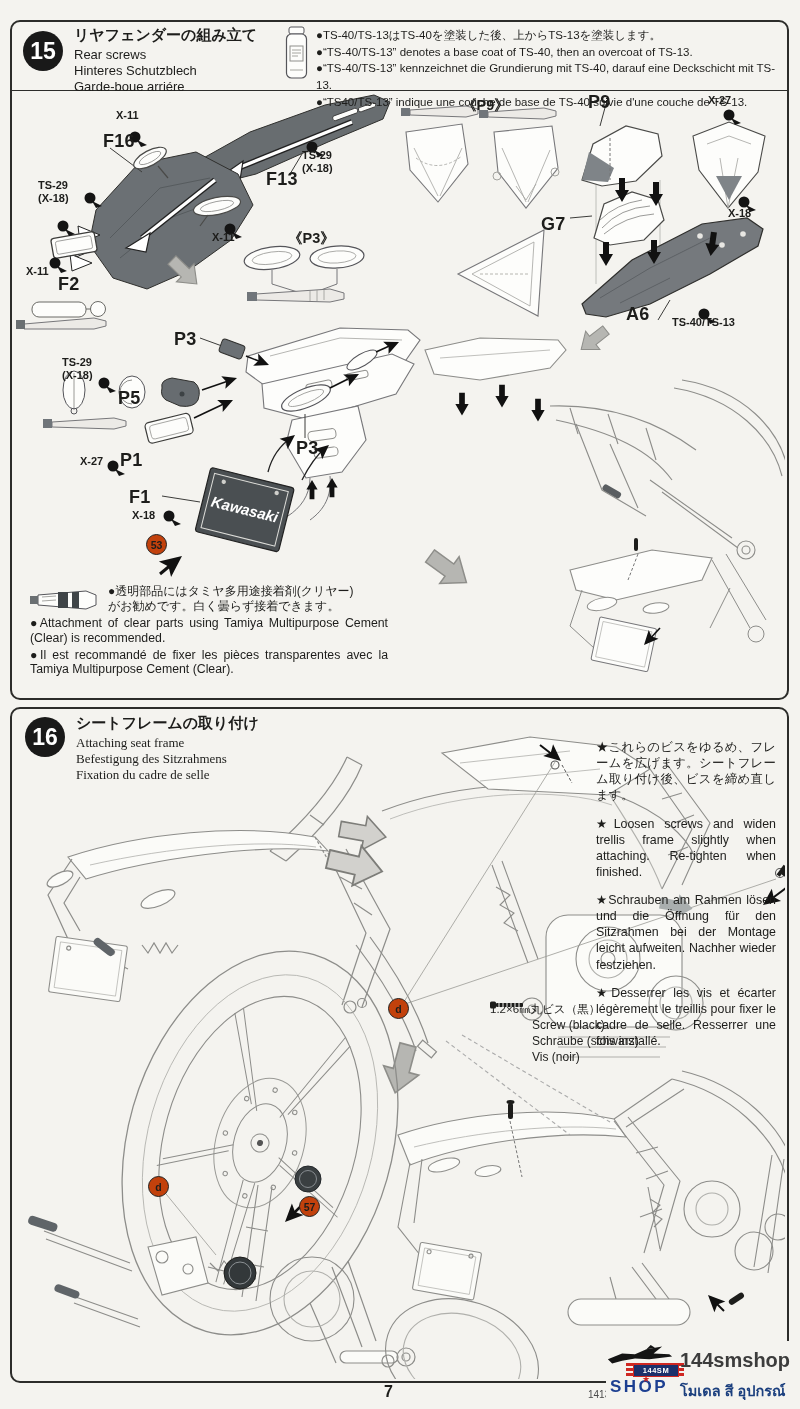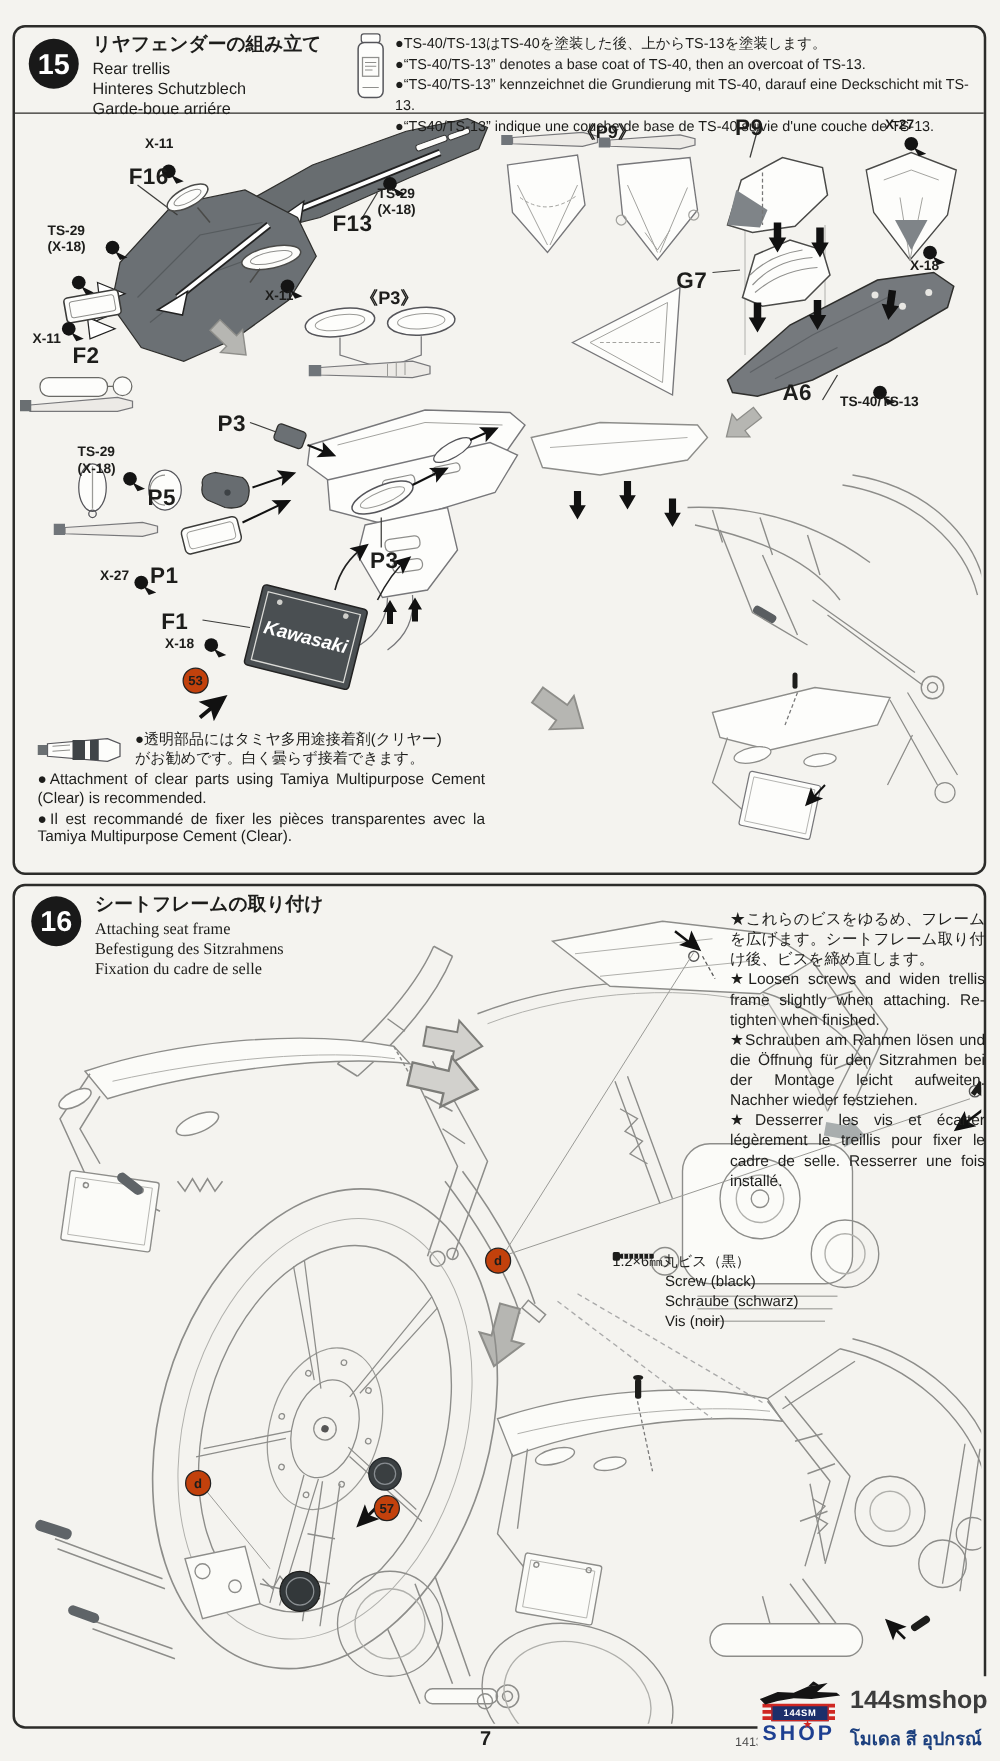--- a/index.html
+++ b/index.html
@@ -60,7 +60,7 @@
   </div>
   <div class="titles" style="left:74px;top:26px;">
     <div class="t-ja">リヤフェンダーの組み立て</div>
-    <div class="t-l">Rear trellis</div>
+    <div class="t-l">Rear screws</div>
     <div class="t-l">Hinteres Schutzblech</div>
     <div class="t-l">Garde-boue arriére</div>
   </div>

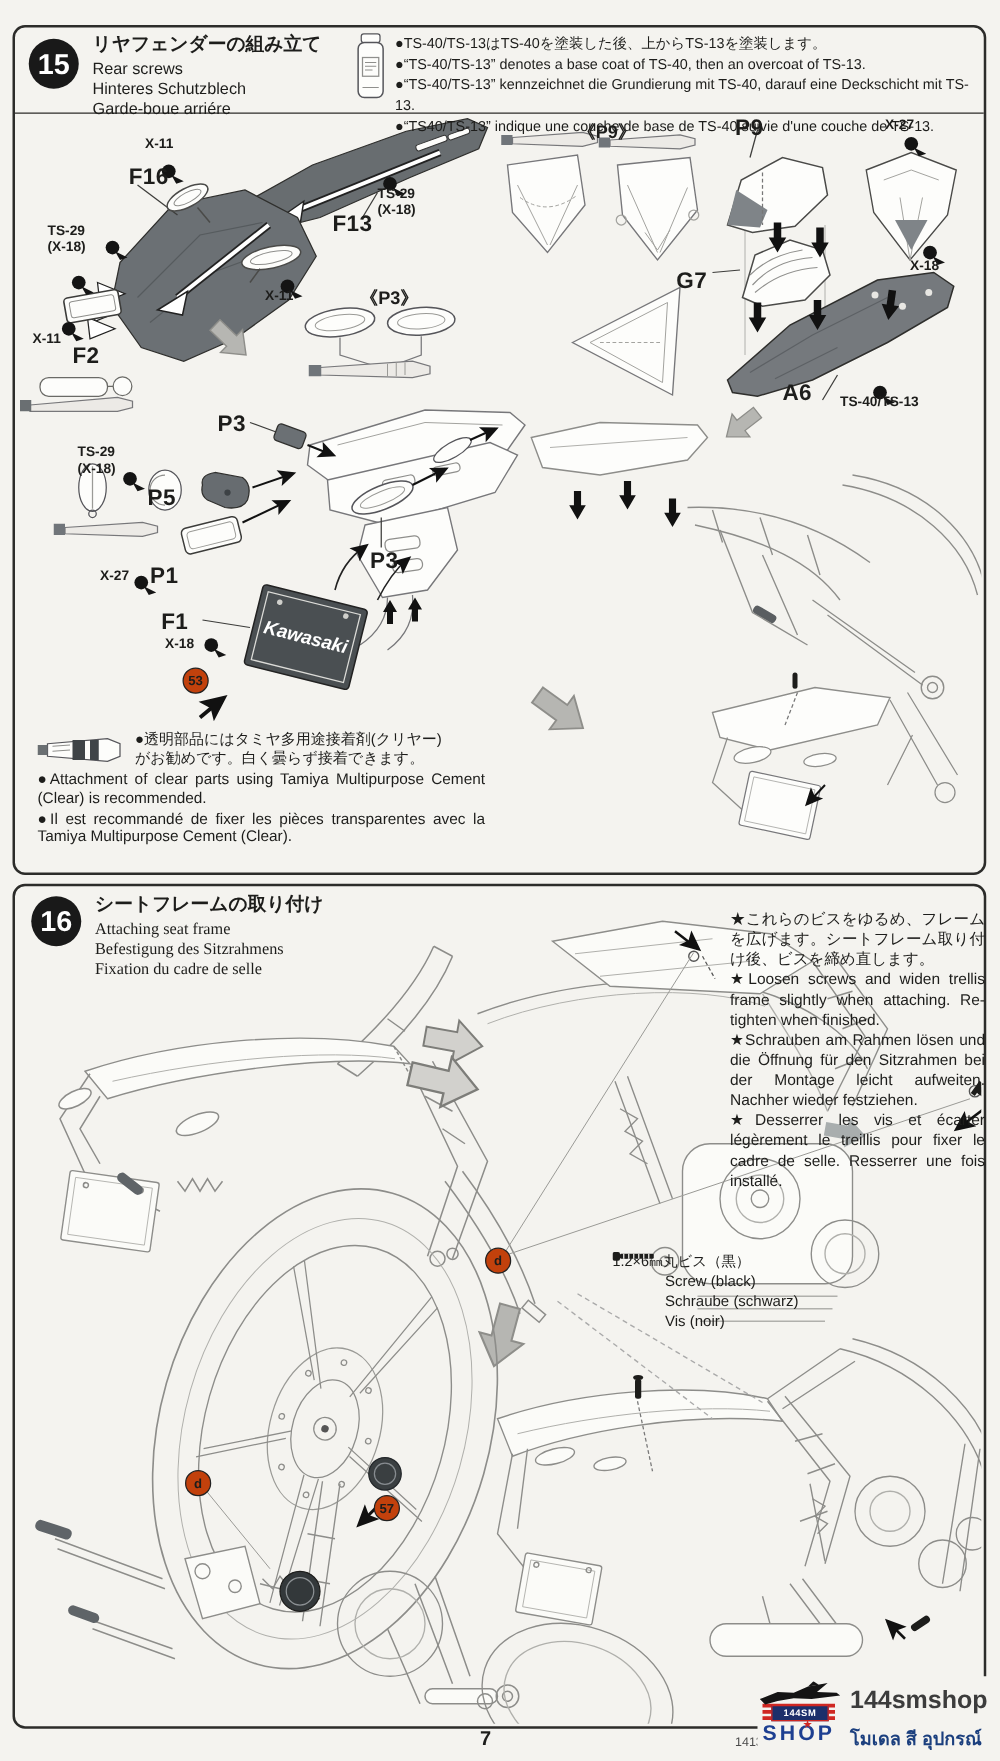--- a/index.html
+++ b/index.html
@@ -27,7 +27,7 @@
   .cn-l{font-size:12.3px;line-height:1.2;text-align:justify;margin-top:2px;}
   .side-note{position:absolute;left:584px;top:727px;width:204px;font-size:12.4px;line-height:1.3;
              text-align:justify;z-index:3;}
-  .side-note div{margin:0;}
+  .side-note div{margin:12px;}
   .screw-note{position:absolute;left:490px;top:1000px;width:210px;z-index:4;}
   .sn-ja{font-size:11.5px;margin-top:2px;}
   .sn-l{font-size:12px;line-height:1.35;margin-left:42px;}

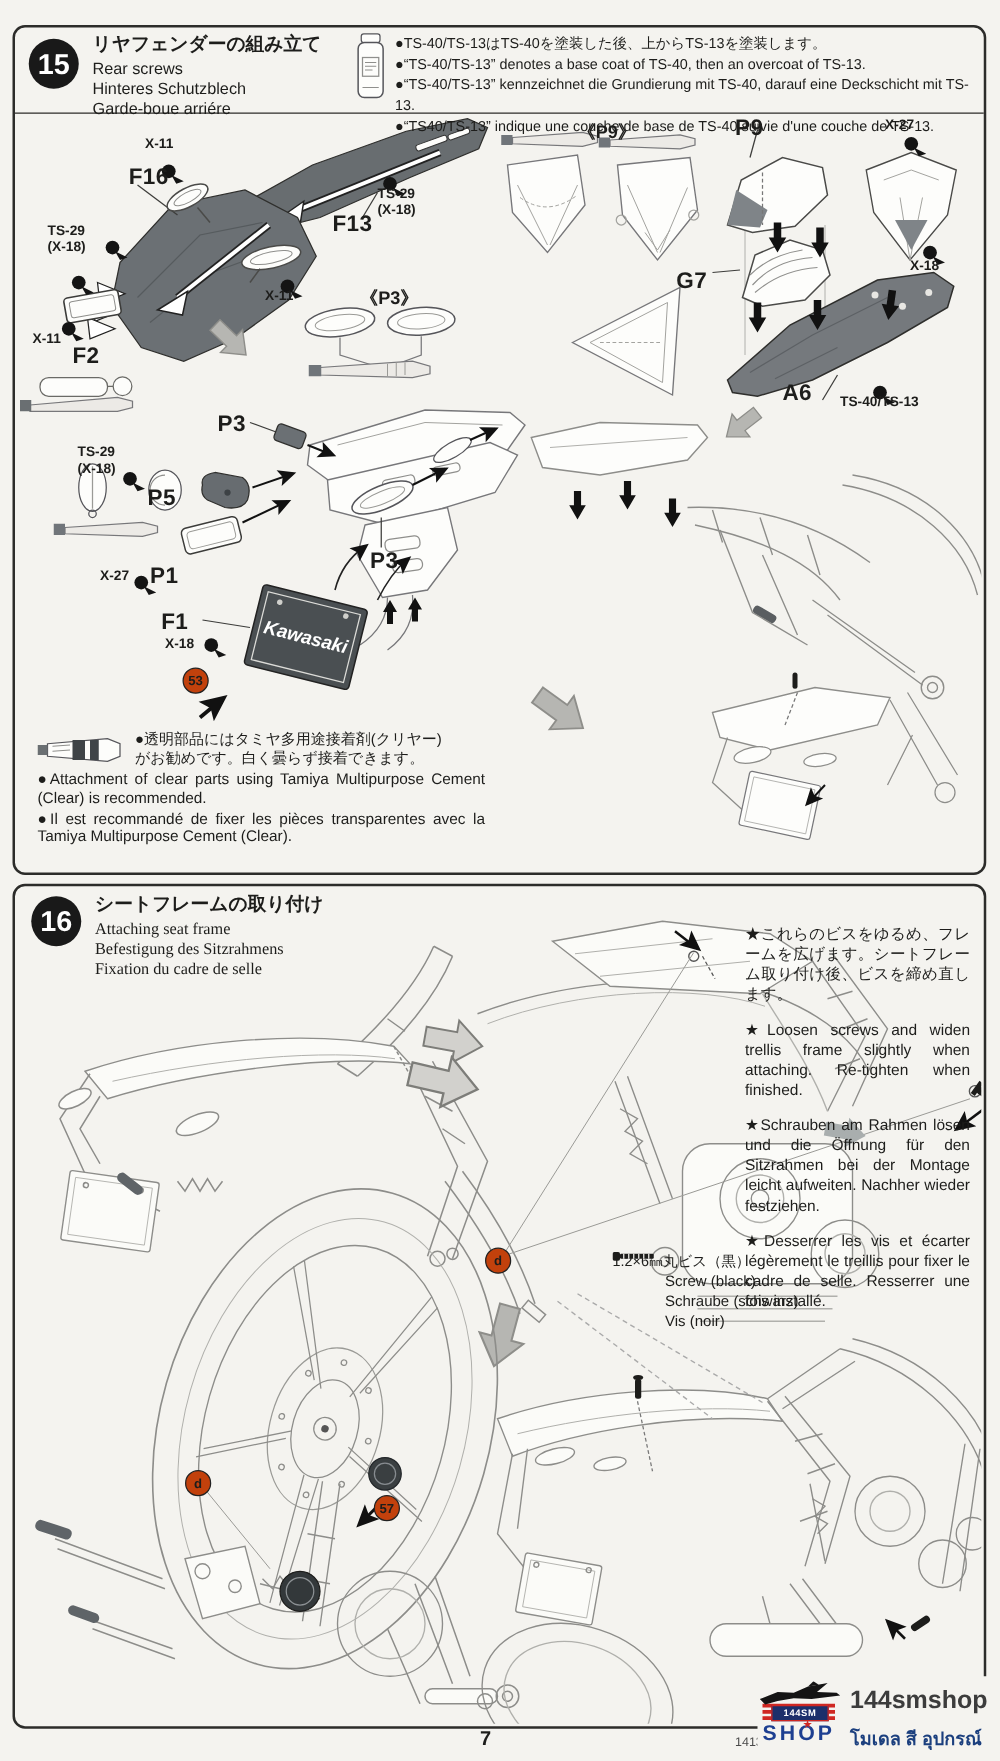--- a/index.html
+++ b/index.html
@@ -36,7 +36,7 @@
   .logo{position:absolute;left:606px;top:1341px;width:190px;height:66px;background:#f4f3ef;z-index:6;}
   .logo-brand{position:absolute;left:74px;top:8px;font-size:20px;font-weight:bold;color:#3c3c3c;}
   .logo-thai{position:absolute;left:74px;top:38px;font-size:14.5px;font-weight:bold;color:#1b3f7e;}
-  .badge{position:absolute;left:4px;top:22px;width:58px;height:14px;}
+  .badge{position:absolute;left:20px;top:22px;width:58px;height:14px;}
   .stripe{position:absolute;left:0;width:58px;height:3.4px;background:#cf2722;}
   .badge-band{position:absolute;left:7px;top:1px;width:44px;height:11px;background:#1c2f6b;border:1px solid #cf2722;
               color:#fff;font-size:7.5px;font-weight:bold;line-height:11px;text-align:center;letter-spacing:.5px;}

